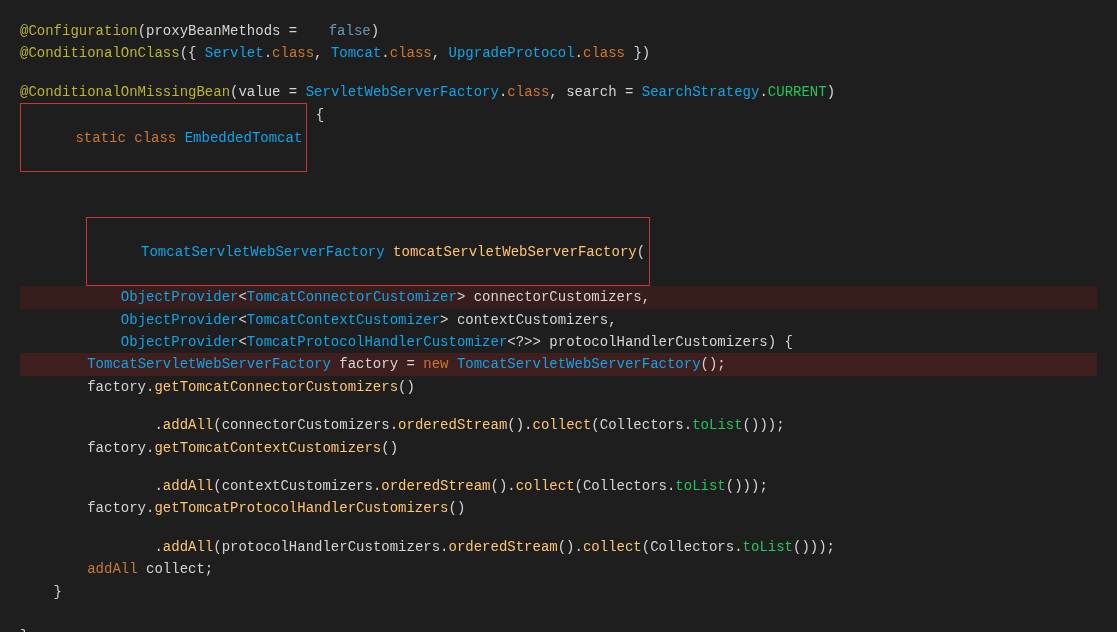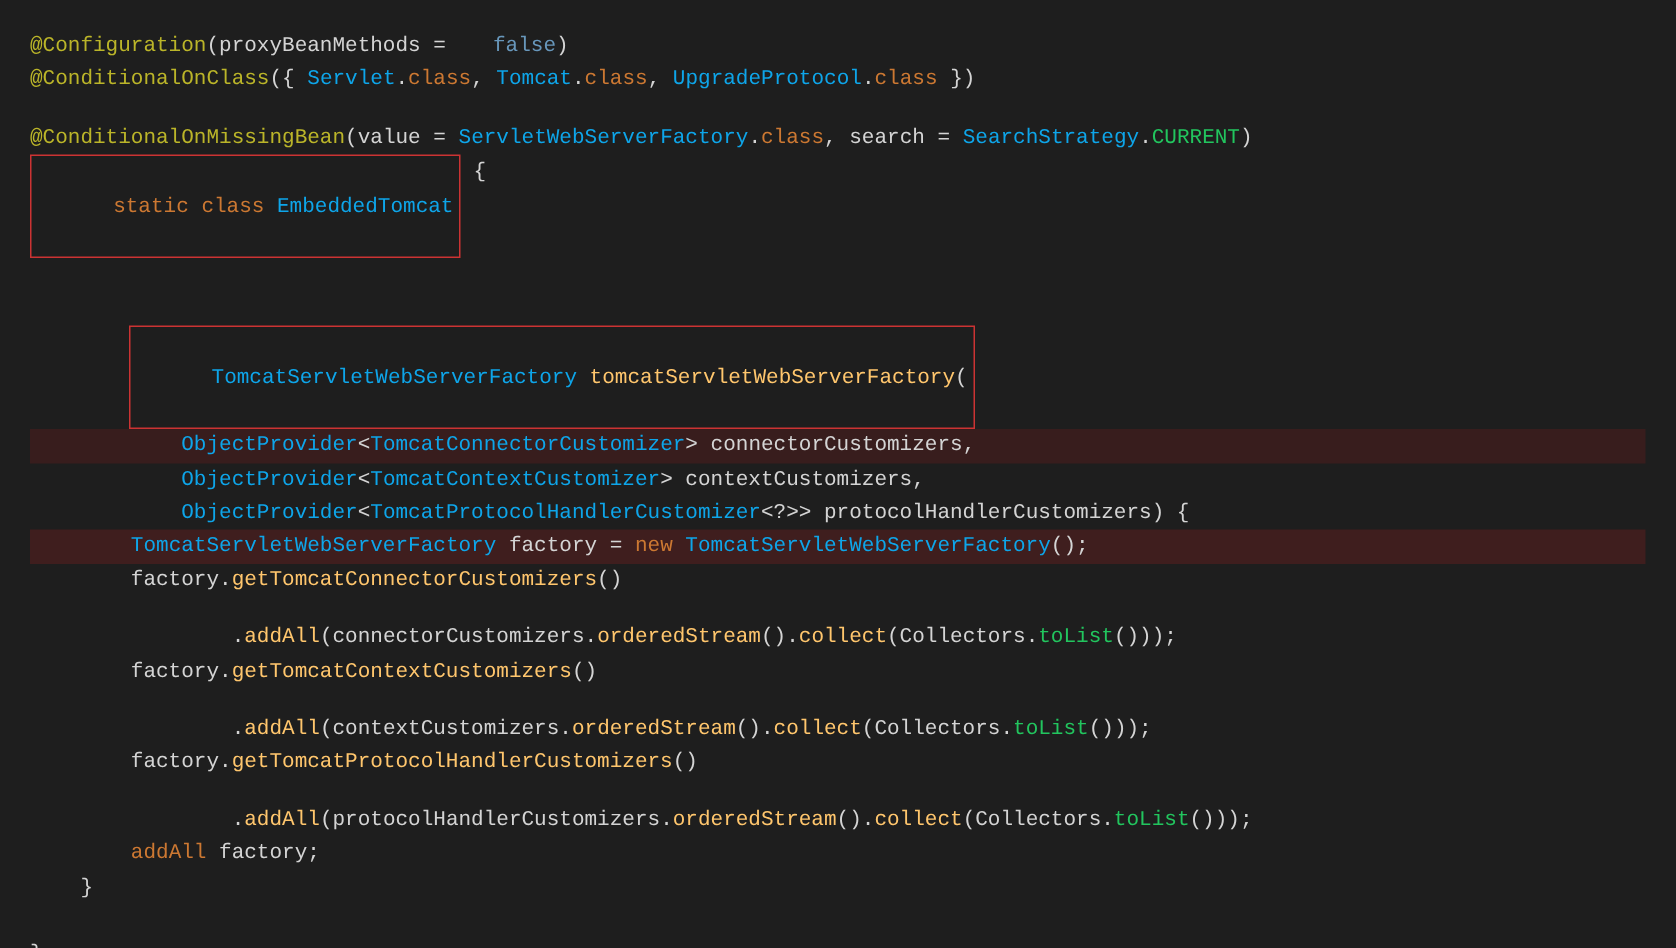--- a/index.html
+++ b/index.html
@@ -124,7 +124,7 @@
   </div>
 
   <div class="code-line">
-    <span class="kw-plain">        </span><span class="kw-orange">addAll</span><span class="kw-plain"> factory;</span>
+    <span class="kw-plain">        </span><span class="kw-orange">addAll</span><span class="kw-plain"> collect;</span>
   </div>
 
   <div class="code-line">

